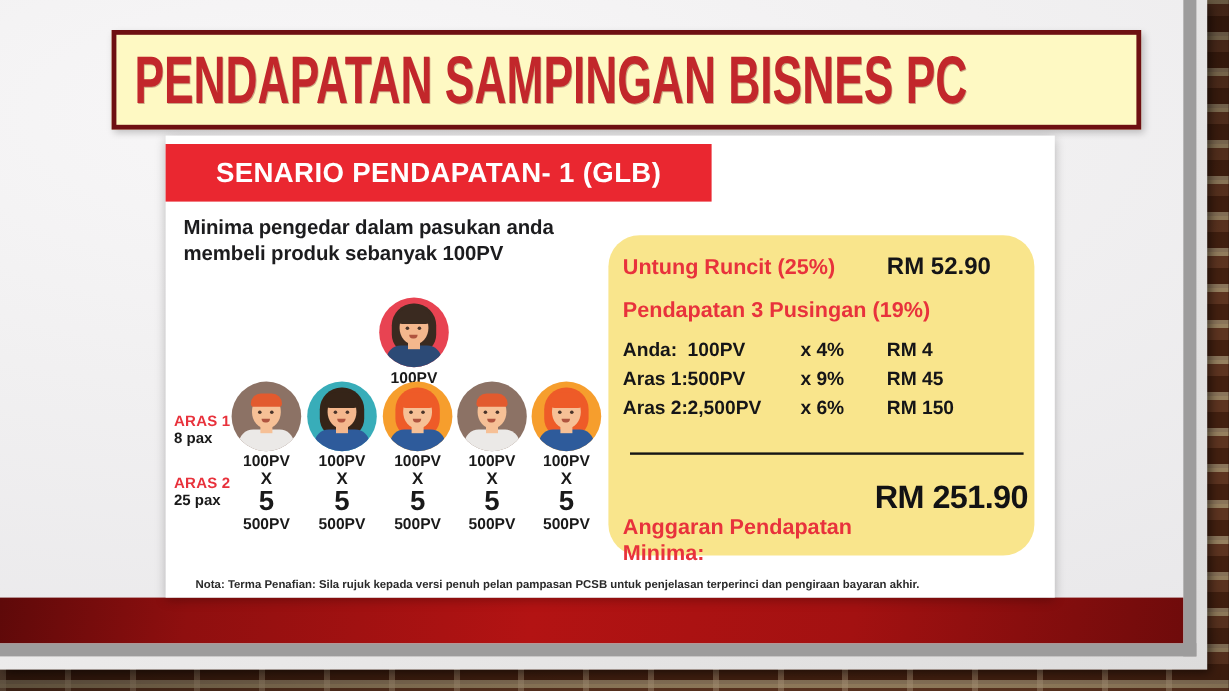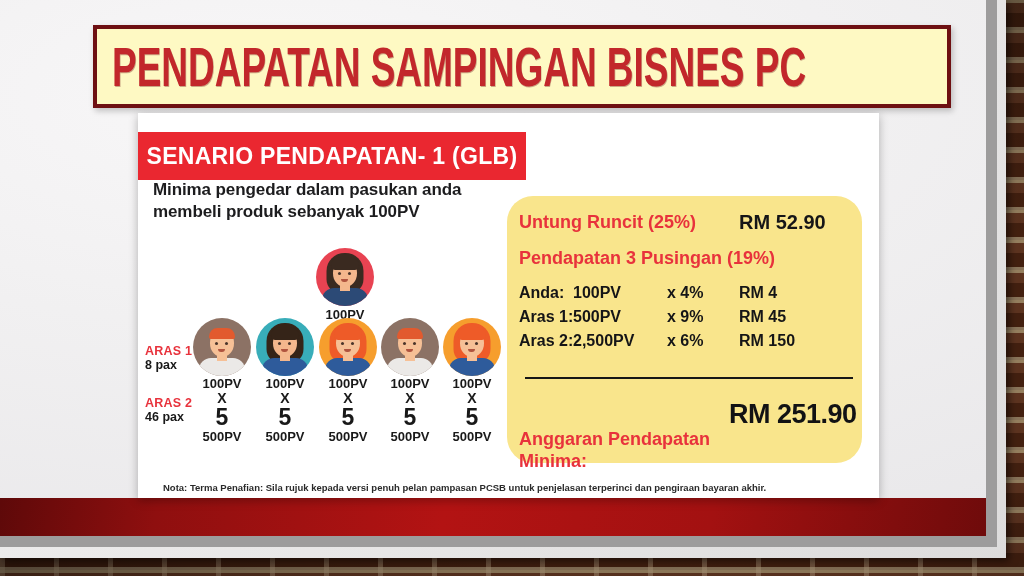--- a/index.html
+++ b/index.html
@@ -41,8 +41,8 @@
   
   .card{position:absolute;left:138px;top:113px;width:741px;height:385px;background:#ffffff;
     box-shadow:0 3px 9px rgba(0,0,0,.28);}
-  .banner{position:absolute;left:0;top:7px;width:388px;height:48px;
-    background:var(--bannerRed,#ea2730);display:flex;align-items:center;justify-content:center;margin-top:12px;}
+  .banner{position:absolute;left:0;top:7px;width:455px;height:48px;
+    background:var(--bannerRed,#ea2730);display:flex;align-items:center;justify-content:center;}
   .banner span{color:#fff;font-weight:bold;font-size:23px;letter-spacing:.3px;white-space:nowrap;}
   .intro{position:absolute;left:15px;top:66px;width:352px;margin:0;
     font-size:17px;line-height:1.32;font-weight:bold;color:#1c1c1e;letter-spacing:-.1px;}

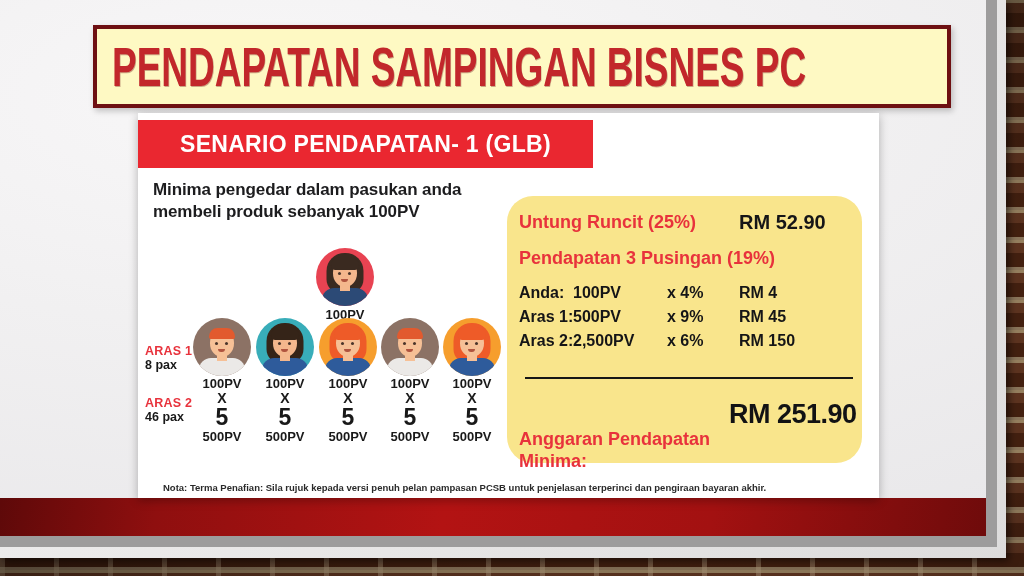--- a/index.html
+++ b/index.html
@@ -176,7 +176,7 @@
     </div>
     <div class="aras aras2">
       <div class="red">ARAS 2</div>
-      <div class="pax">46 pax</div>
+      <div class="pax">25 pax</div>
     </div>
 
     <div class="col col1">

